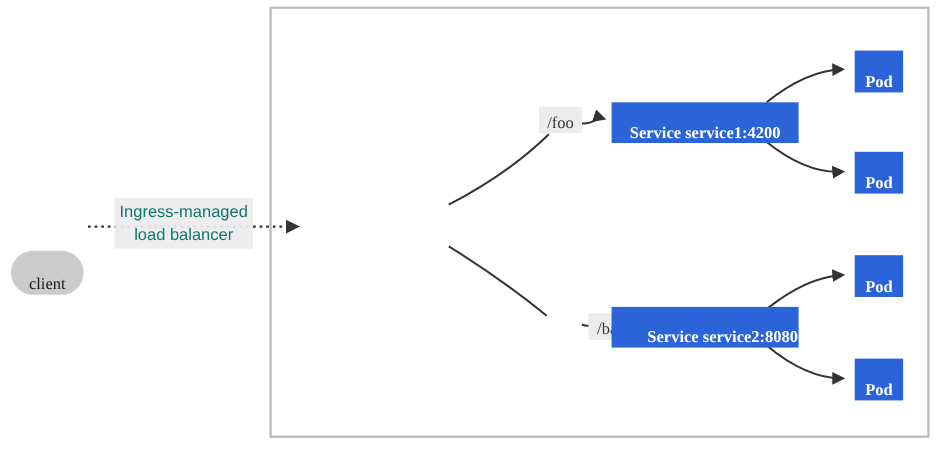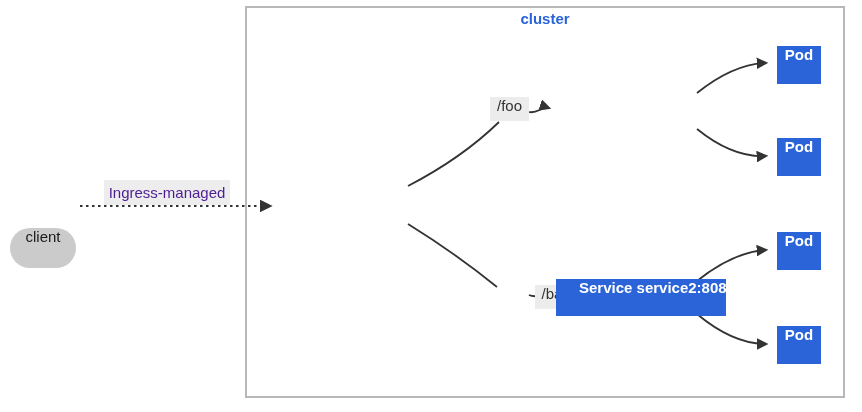--- a/index.html
+++ b/index.html
@@ -52,7 +52,6 @@
 <div class="stage">
 
   <div class="cluster-box"></div>
-  <div class="cluster-title">cluster</div>
 
   <svg class="edges" width="862" height="412" viewBox="0 0 862 412">
     <defs>

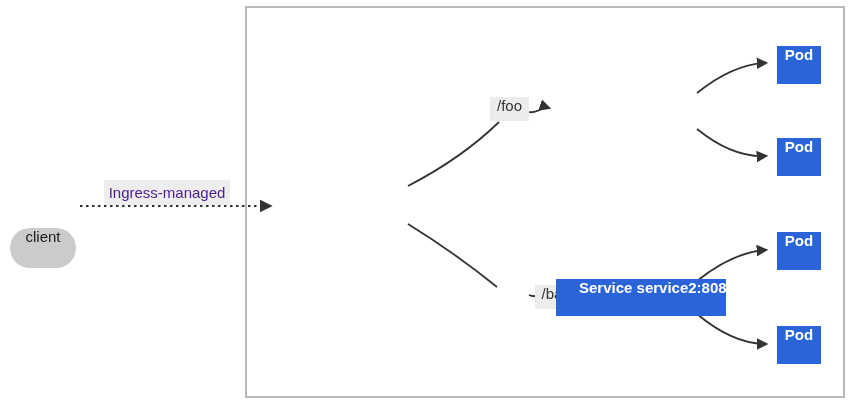--- a/index.html
+++ b/index.html
@@ -17,8 +17,8 @@
   }
   .edges{position:absolute;left:0;top:0;z-index:1;}
   .node{
-    position:absolute;display:flex;align-items:flex-start;justify-content:center;
-    box-sizing:border-box;z-index:2;
+    position:absolute;display:flex;align-items:flex-end;justify-content:center;
+    box-sizing:border-box;z-index:2;font-family:Liberation Serif, serif;
   }
   .blue{
     background:#2a64d8;color:#ffffff;font-weight:bold;font-size:15px;white-space:nowrap;

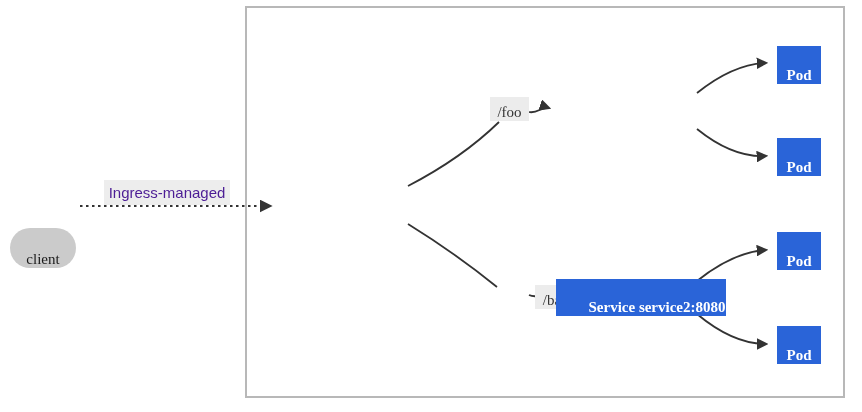--- a/index.html
+++ b/index.html
@@ -83,6 +83,9 @@
     <span>/foo</span>
   </div>
 
+  <div class="node blue service1">
+    <span>Service service1:4200</span>
+  </div>
 
   <div class="node route bar">
     <span>/bar</span>

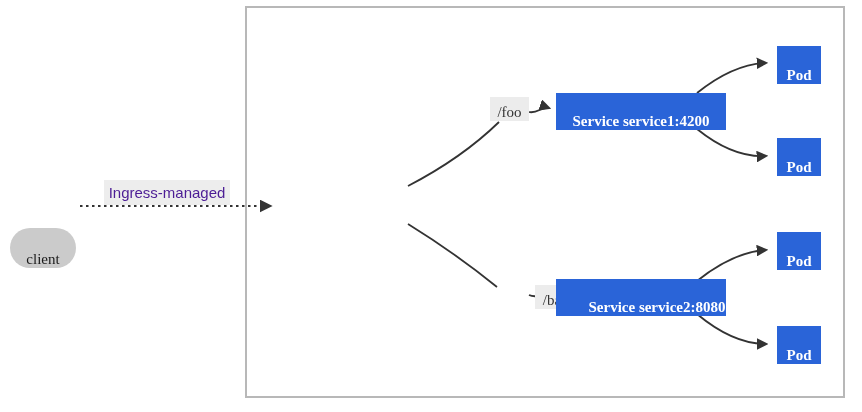--- a/index.html
+++ b/index.html
@@ -29,7 +29,7 @@
   }
   .lb-label{
     position:absolute;left:104px;top:180px;width:126px;padding:2px 0;
-    background:rgba(236,236,236,0.93);color:#4c1d95;font-size:15px;
+    background:rgba(236,236,236,0.93);color:#0f766e;font-size:15px;
     text-align:center;line-height:21px;z-index:2;
   }
   .ingress{left:282px;top:188px;width:185px;height:34px;}

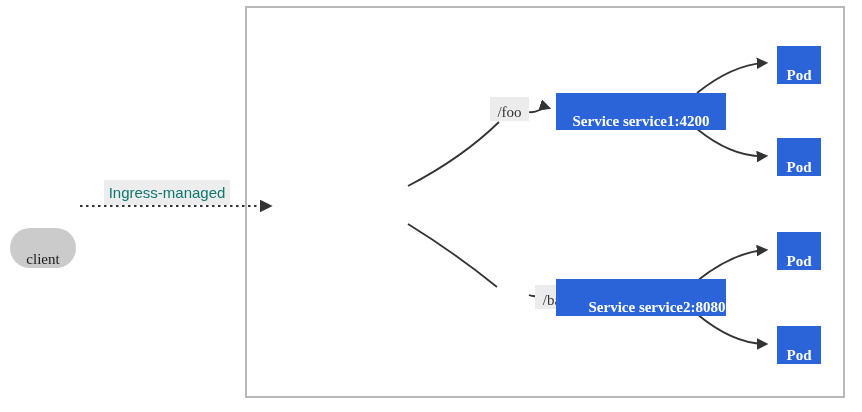--- a/index.html
+++ b/index.html
@@ -76,6 +76,7 @@
 
   <div class="lb-label">
     <div>Ingress-managed</div>
+    <div>load balancer</div>
   </div>
 
 

